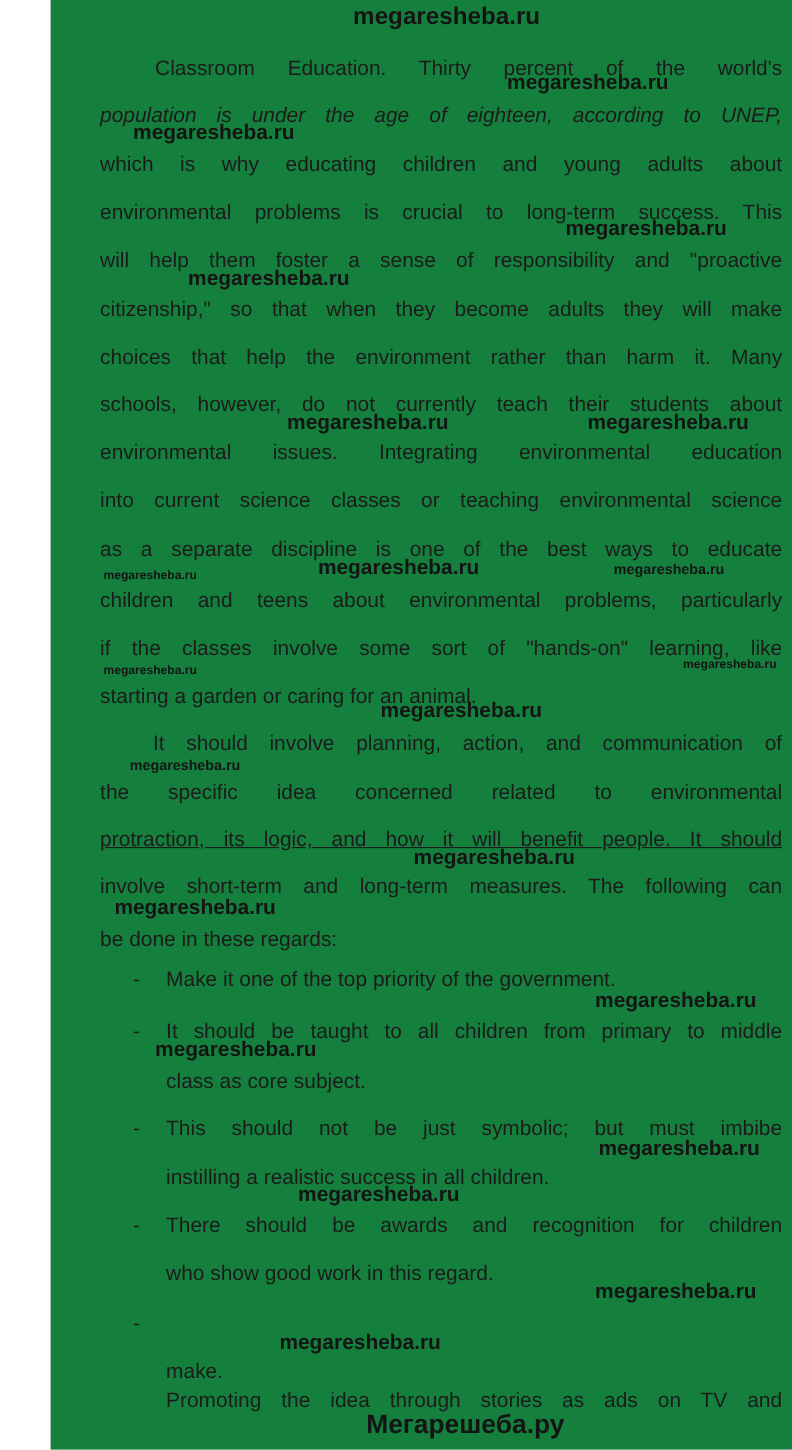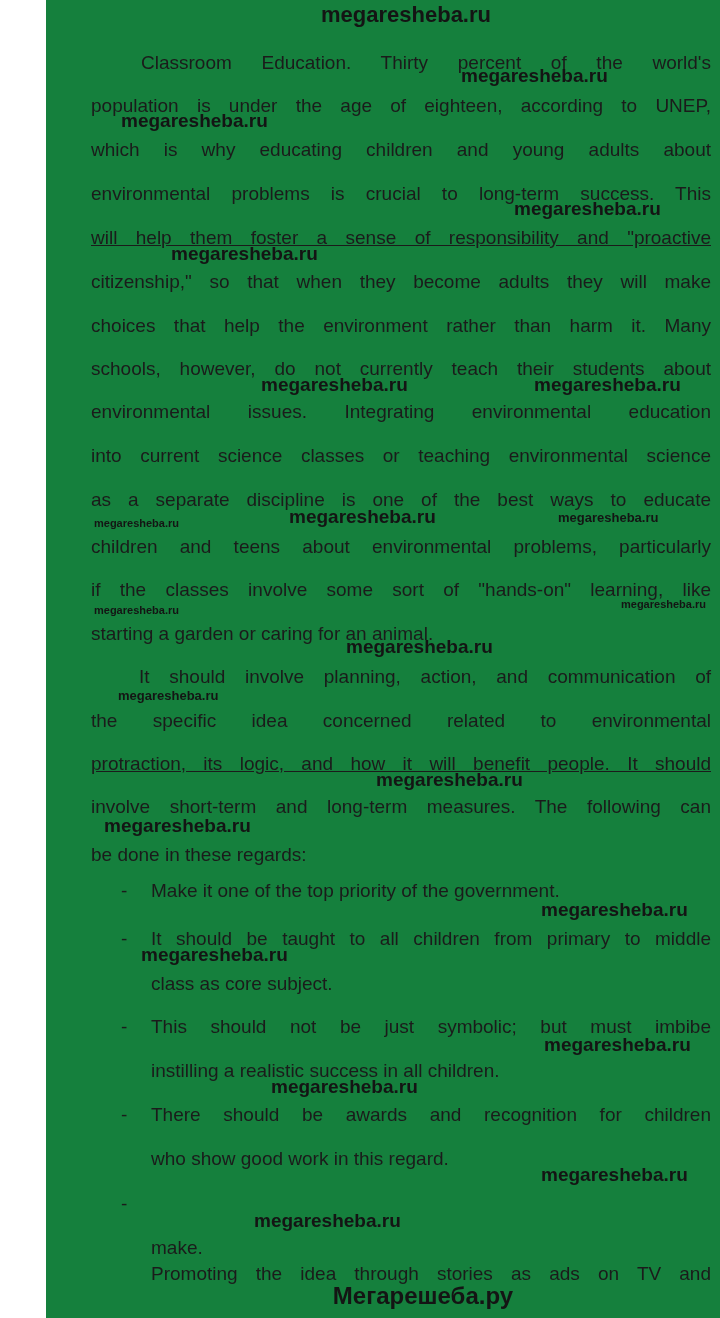--- a/index.html
+++ b/index.html
@@ -64,7 +64,7 @@
 
   <div id="lines-container">
       <div class="line just" style="left: 45px; top: 50px; width: 620px; text-indent: 50px;">Classroom Education. Thirty percent of the world's</div>
-      <div class="line just" style="left: 45px; top: 93px; width: 620px;">population is under the age of eighteen, according to UNEP,</div>
+      <div class="line just" style="left: 45px; top: 93px; width: 620px; font-style: italic;">population is under the age of eighteen, according to UNEP,</div>
       <div class="line just" style="left: 45px; top: 137px; width: 620px;">which is why educating children and young adults about</div>
       <div class="line just" style="left: 45px; top: 181px; width: 620px;">environmental problems is crucial to long-term success. This</div>
       <div class="line just" style="left: 45px; top: 225px; width: 620px; text-decoration: underline;">will help them foster a sense of responsibility and "proactive</div>

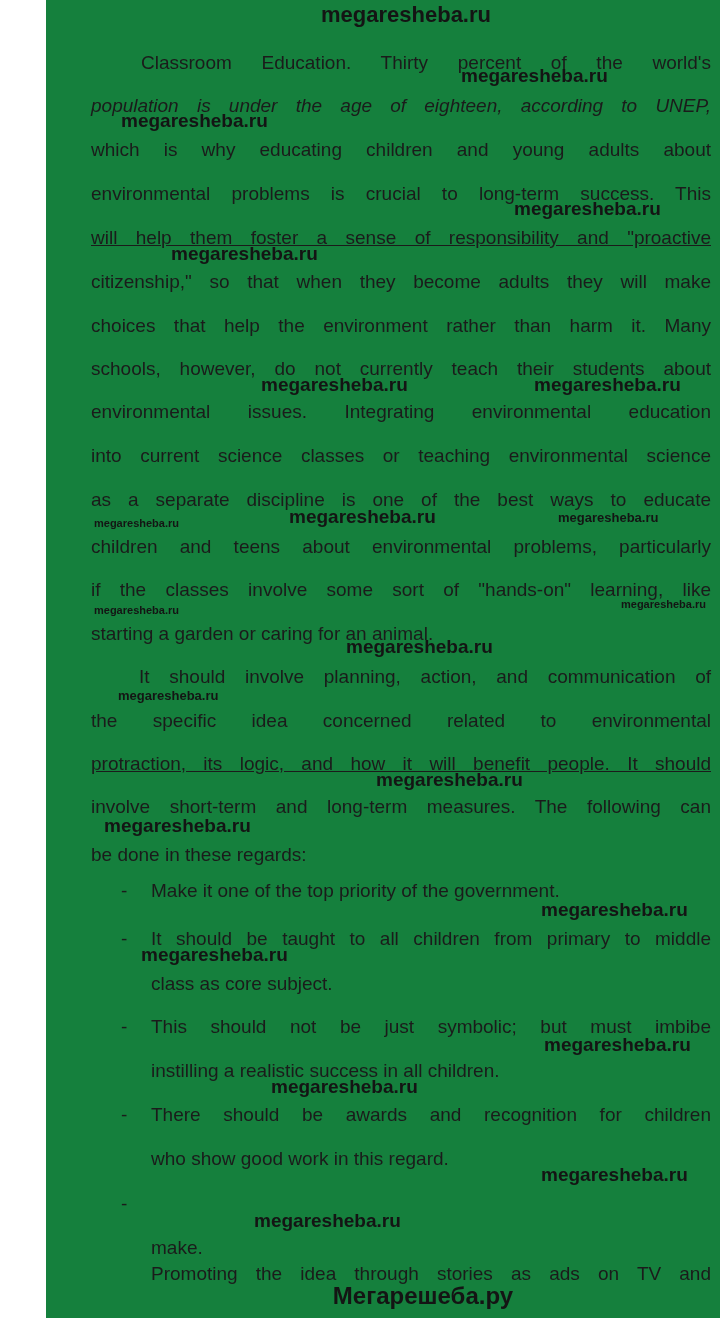--- a/index.html
+++ b/index.html
@@ -67,7 +67,7 @@
       <div class="line just" style="left: 45px; top: 93px; width: 620px; font-style: italic;">population is under the age of eighteen, according to UNEP,</div>
       <div class="line just" style="left: 45px; top: 137px; width: 620px;">which is why educating children and young adults about</div>
       <div class="line just" style="left: 45px; top: 181px; width: 620px;">environmental problems is crucial to long-term success. This</div>
-      <div class="line just" style="left: 45px; top: 225px; width: 620px; text-decoration: underline;">will help them foster a sense of responsibility and "proactive</div>
+      <div class="line just" style="left: 45px; top: 225px; width: 620px;">will help them foster a sense of responsibility and "proactive</div>
       <div class="line just" style="left: 45px; top: 269px; width: 620px;">citizenship," so that when they become adults they will make</div>
       <div class="line just" style="left: 45px; top: 313px; width: 620px;">choices that help the environment rather than harm it. Many</div>
       <div class="line just" style="left: 45px; top: 356px; width: 620px;">schools, however, do not currently teach their students about</div>

